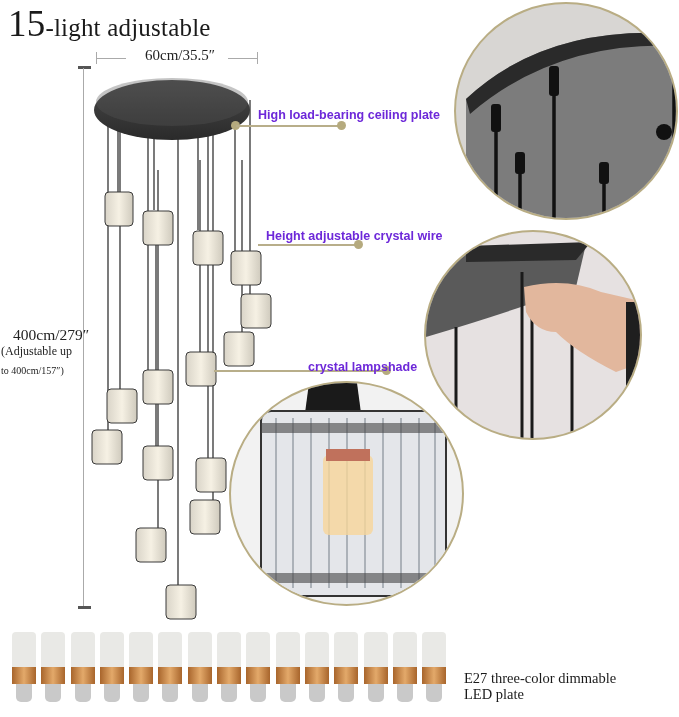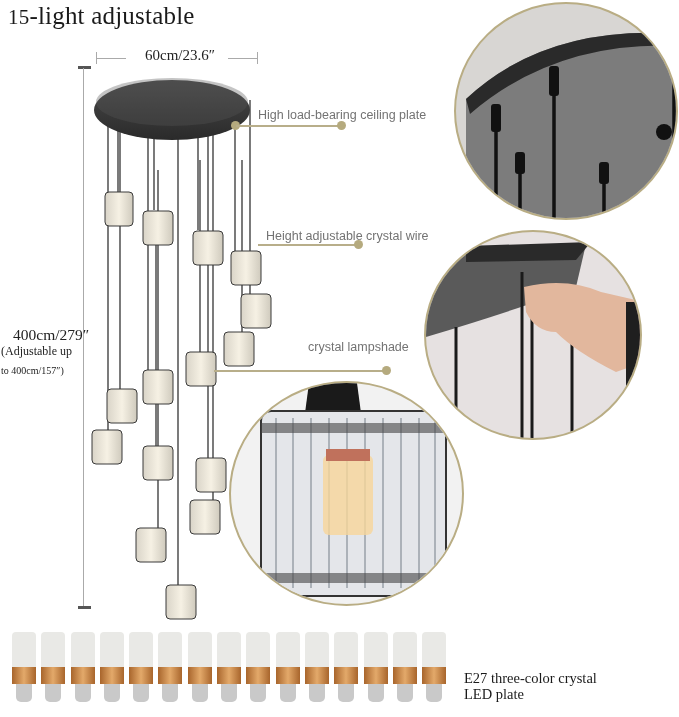--- a/index.html
+++ b/index.html
@@ -6,7 +6,7 @@
   body { width: 679px; height: 717px; background: #ffffff; position: relative; overflow: hidden; font-family: "Liberation Serif", serif; color: #222; }
   .abs { position: absolute; }
   .title { left: 8px; top: 2px; font-size: 25px; font-family: "Liberation Serif", "DejaVu Serif", serif; color: #1a1a1a; letter-spacing: 0.2px; }
-  .title .num { font-size: 21px; }
+  .title .num { font-size: 37px; }
   .dim-text { font-family: "Liberation Serif", serif; color: #222; }
   .callout { font-family: "Liberation Sans", "DejaVu Sans", sans-serif; font-size: 12.5px; color: #737373; white-space: nowrap; }
   .leader { background: #b8ae8a; height: 1.5px; }

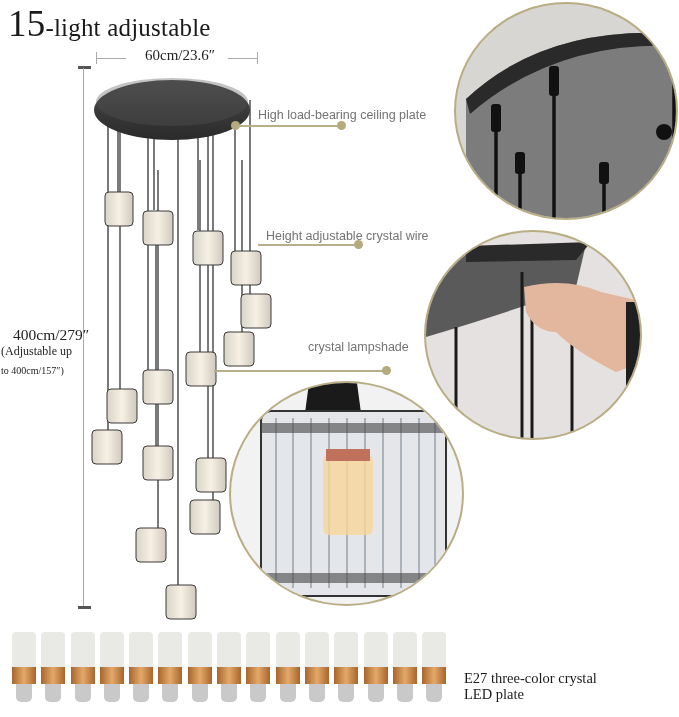--- a/index.html
+++ b/index.html
@@ -26,7 +26,7 @@
   <div class="abs" style="left:161px; top:3px; width:1px; height:12px; background:#aaa;"></div>
   <div class="abs" style="left:0; top:9px; width:30px; height:1px; background:#aaa;"></div>
   <div class="abs" style="left:132px; top:9px; width:30px; height:1px; background:#aaa;"></div>
-  <div class="abs dim-text" style="left:34px; top:-2px; font-size:15px; width:100px; text-align:center;">60cm/23.6″</div>
+  <div class="abs dim-text" style="left:34px; top:-2px; font-size:15px; width:100px; text-align:center;">60cm/35.5″</div>
 </div>
 
 <div class="abs" style="left:78px; top:66px; width:8px; height:545px;">

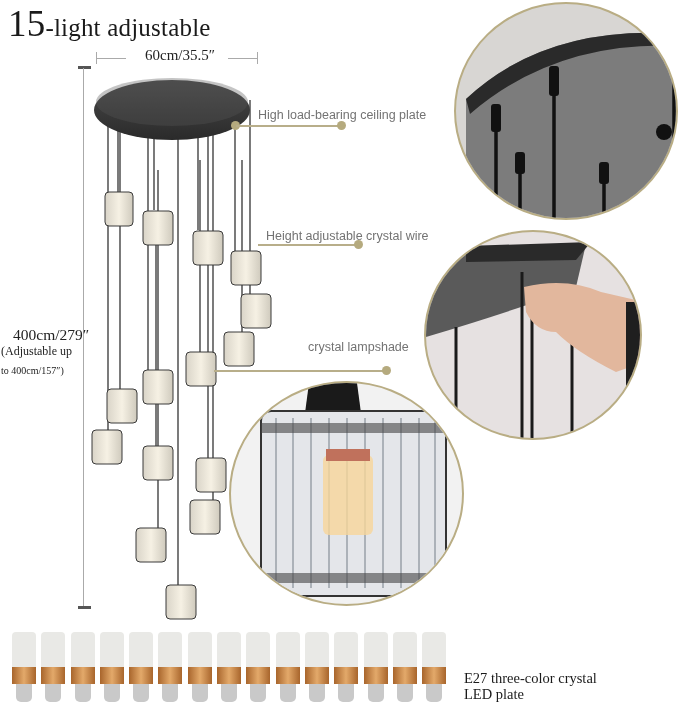--- a/index.html
+++ b/index.html
@@ -8,7 +8,7 @@
   .title { left: 8px; top: 2px; font-size: 25px; font-family: "Liberation Serif", "DejaVu Serif", serif; color: #1a1a1a; letter-spacing: 0.2px; }
   .title .num { font-size: 37px; }
   .dim-text { font-family: "Liberation Serif", serif; color: #222; }
-  .callout { font-family: "Liberation Sans", "DejaVu Sans", sans-serif; font-size: 12.5px; color: #737373; white-space: nowrap; }
+  .callout { font-family: "Liberation Sans", "DejaVu Sans", sans-serif; font-size: 12.5px; color: #6d28d9; white-space: nowrap; font-weight: bold; }
   .leader { background: #b8ae8a; height: 1.5px; }
   .dot { width: 9px; height: 9px; border-radius: 50%; background: #b5aa7e; }
   .circle { border-radius: 50%; border: 2px solid #b9ad84; overflow: hidden; }

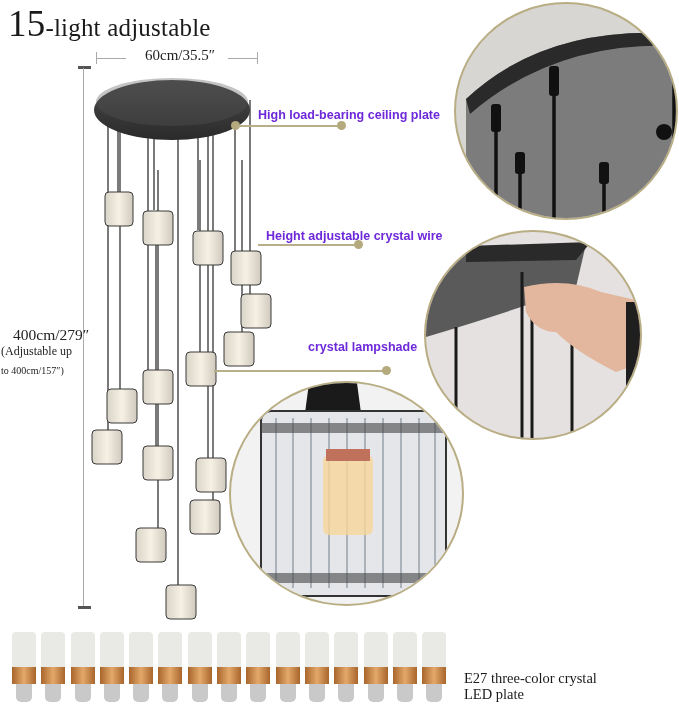--- a/index.html
+++ b/index.html
@@ -102,7 +102,7 @@
 
 <div class="abs leader" style="left:214px; top:370px; width:174px;"></div>
 <div class="abs dot" style="left:382px; top:366px;"></div>
-<div class="abs callout" style="left:308px; top:340px;">crystal lampshade</div>
+<div class="abs callout" style="left:308px; top:360px;">crystal lampshade</div>
 
 <div class="abs circle" style="left:454px; top:2px; width:224px; height:218px; background:#d8d6d3;">
   <svg width="224" height="218" viewBox="0 0 224 218">

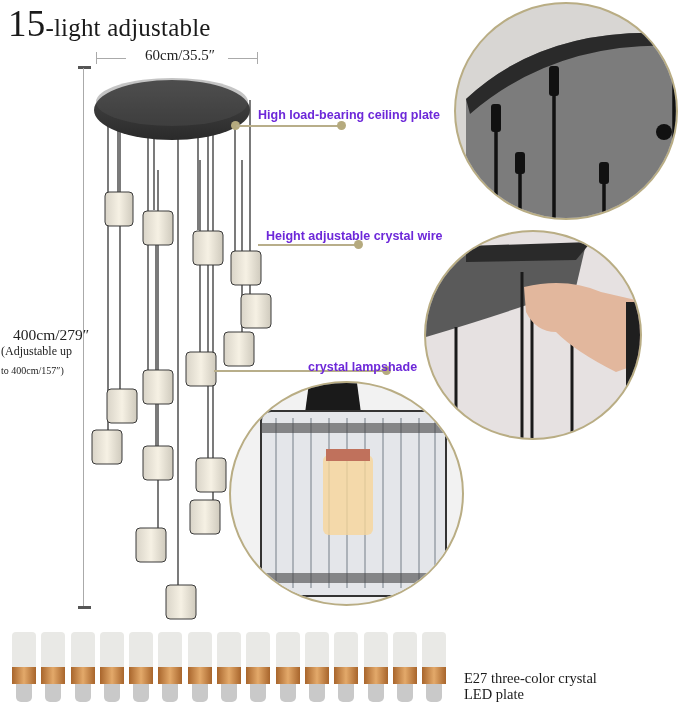--- a/index.html
+++ b/index.html
@@ -243,7 +243,7 @@
 </div>
 
 <div class="abs bulb-label" style="left:464px; top:670px;">
-  <div>E27 three-color crystal</div>
+  <div>E27 three-color dimmable</div>
   <div>LED plate</div>
 </div>
 

